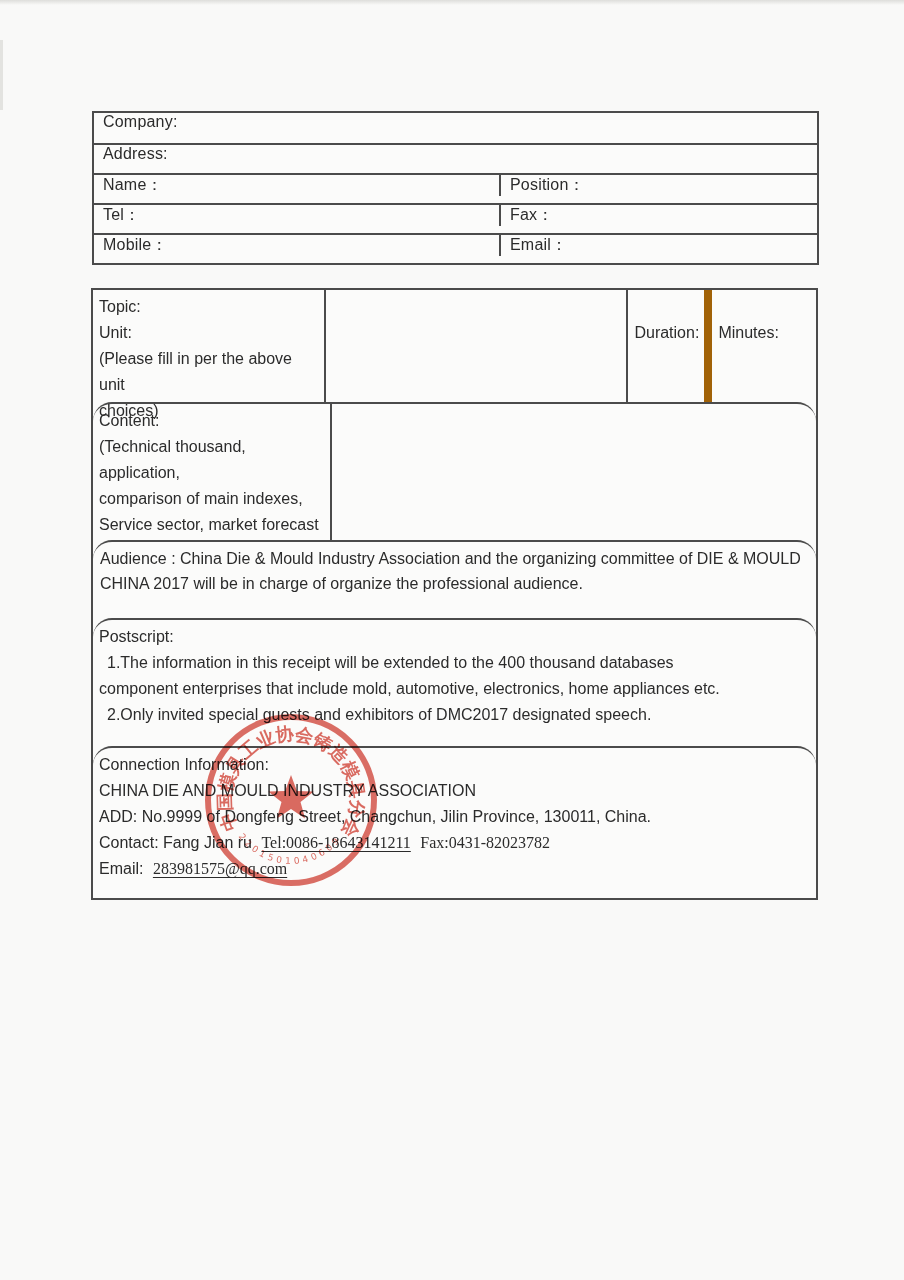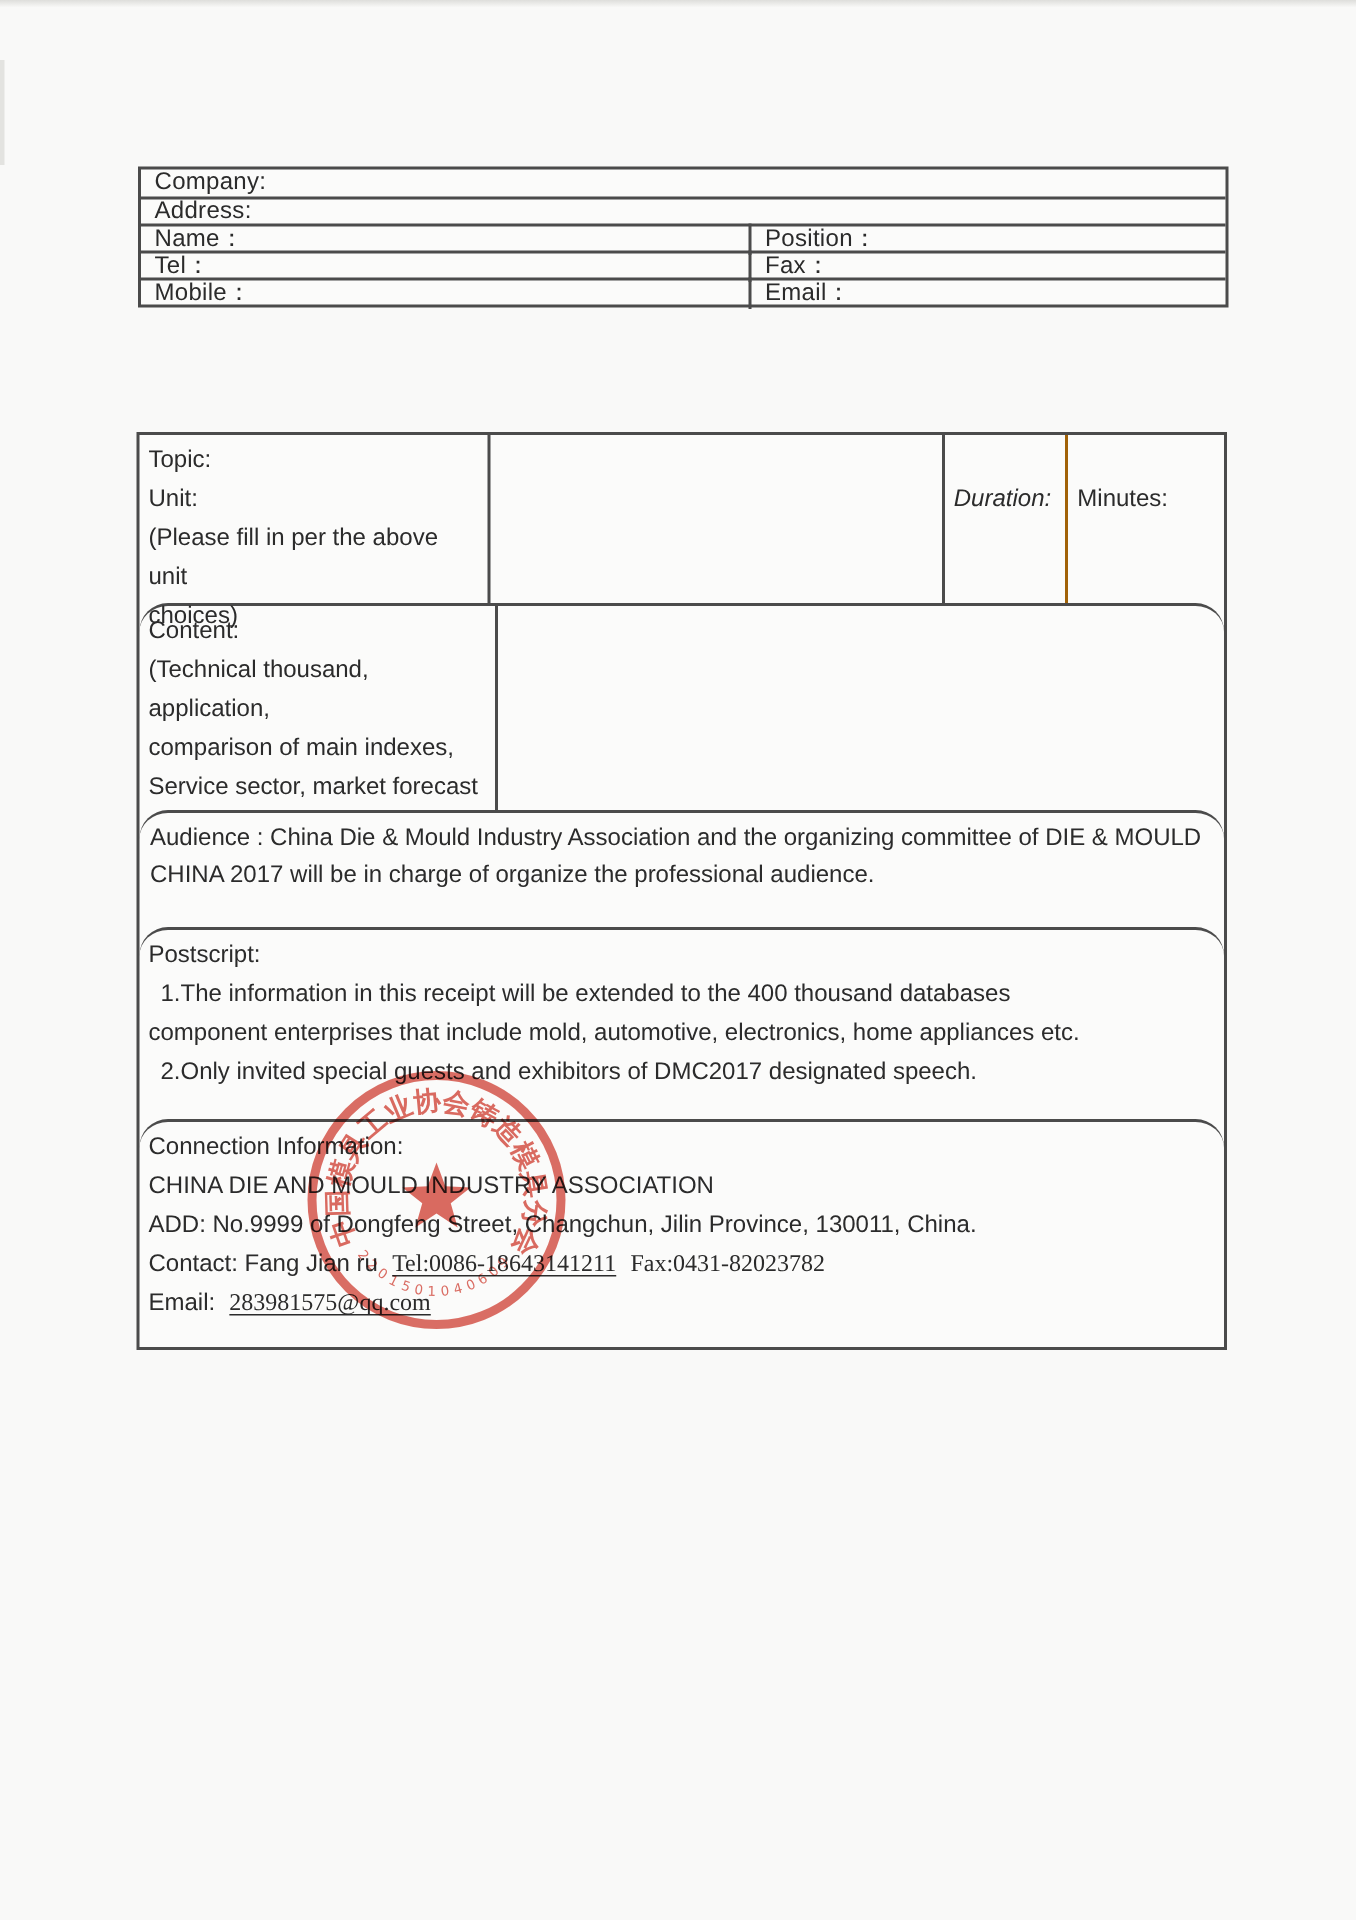--- a/index.html
+++ b/index.html
@@ -25,7 +25,7 @@
     position:absolute; left:92px; top:111px; width:727px;
     border:2px solid #4b4b4b; background:rgba(255,255,255,0.35);
   }
-  .t1 .row { height:18px; display:flex; align-items:center; }
+  .t1 .row { height:30px; display:flex; align-items:flex-start; }
   .t1 .row + .row { border-top:2px solid #4b4b4b; }
   .t1 .cell {
     display:flex; align-items:center;

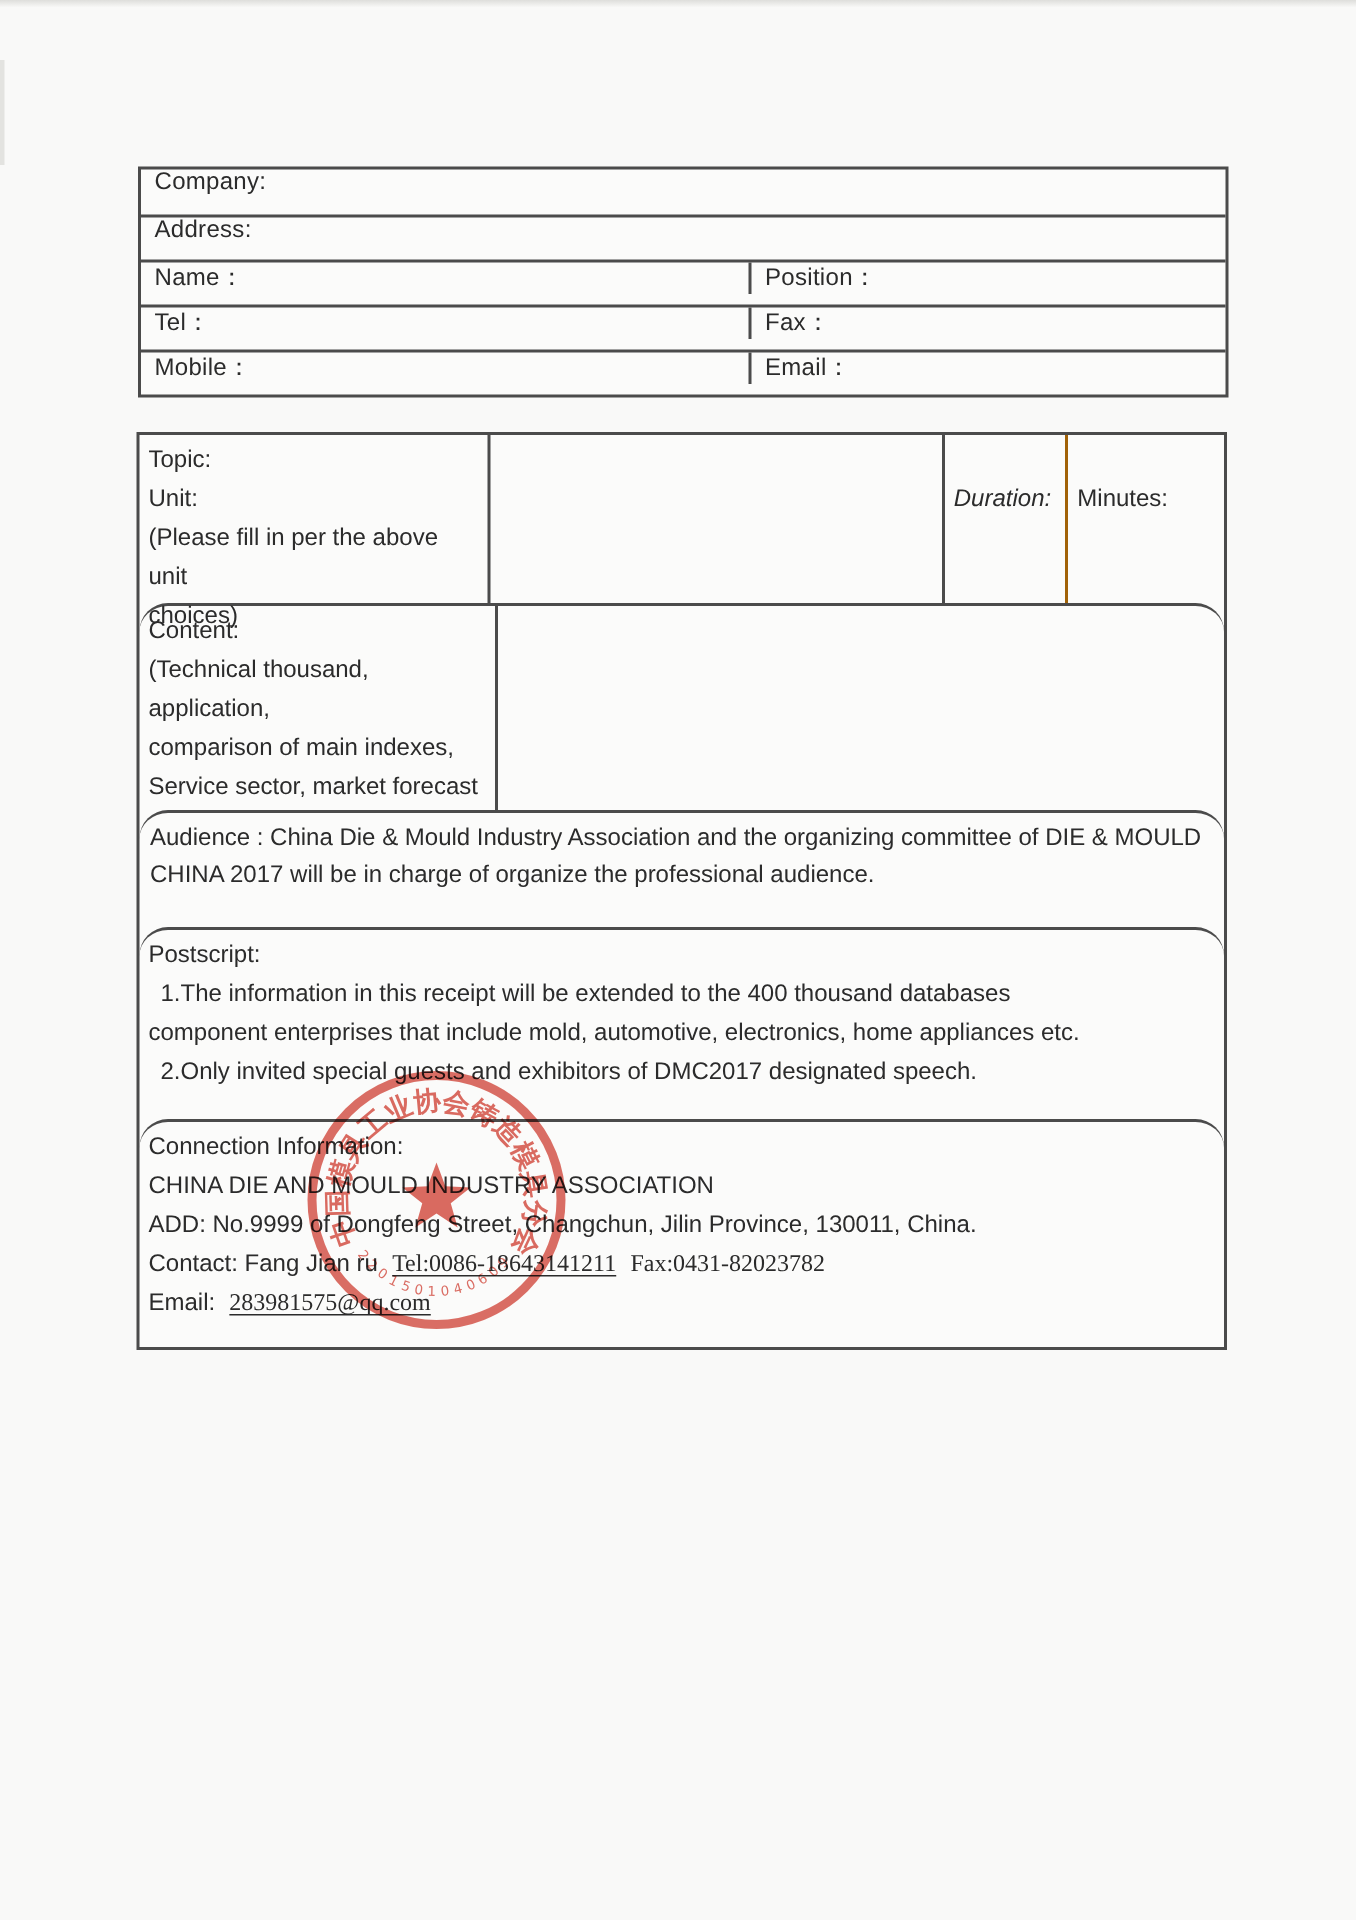--- a/index.html
+++ b/index.html
@@ -51,7 +51,7 @@
   .colLabel  { width:239px; border-right:2px solid #4b4b4b; }
   .colBlank  { flex:1; }
   .colBlankM { width:310px; border-right:2px solid #4b4b4b; }
-  .colDur    { width:84px;  border-right:2px solid #a16207; padding-top:30px !important;font-style:italic; }
+  .colDur    { width:84px;  border-right:8px solid #a16207; padding-top:30px !important; }
   .colMin    { width:106px;  padding-top:30px !important; }
   .cell.wide { width:100%; }
   .rowC .cell { line-height:25px; padding:4px 7px; }

